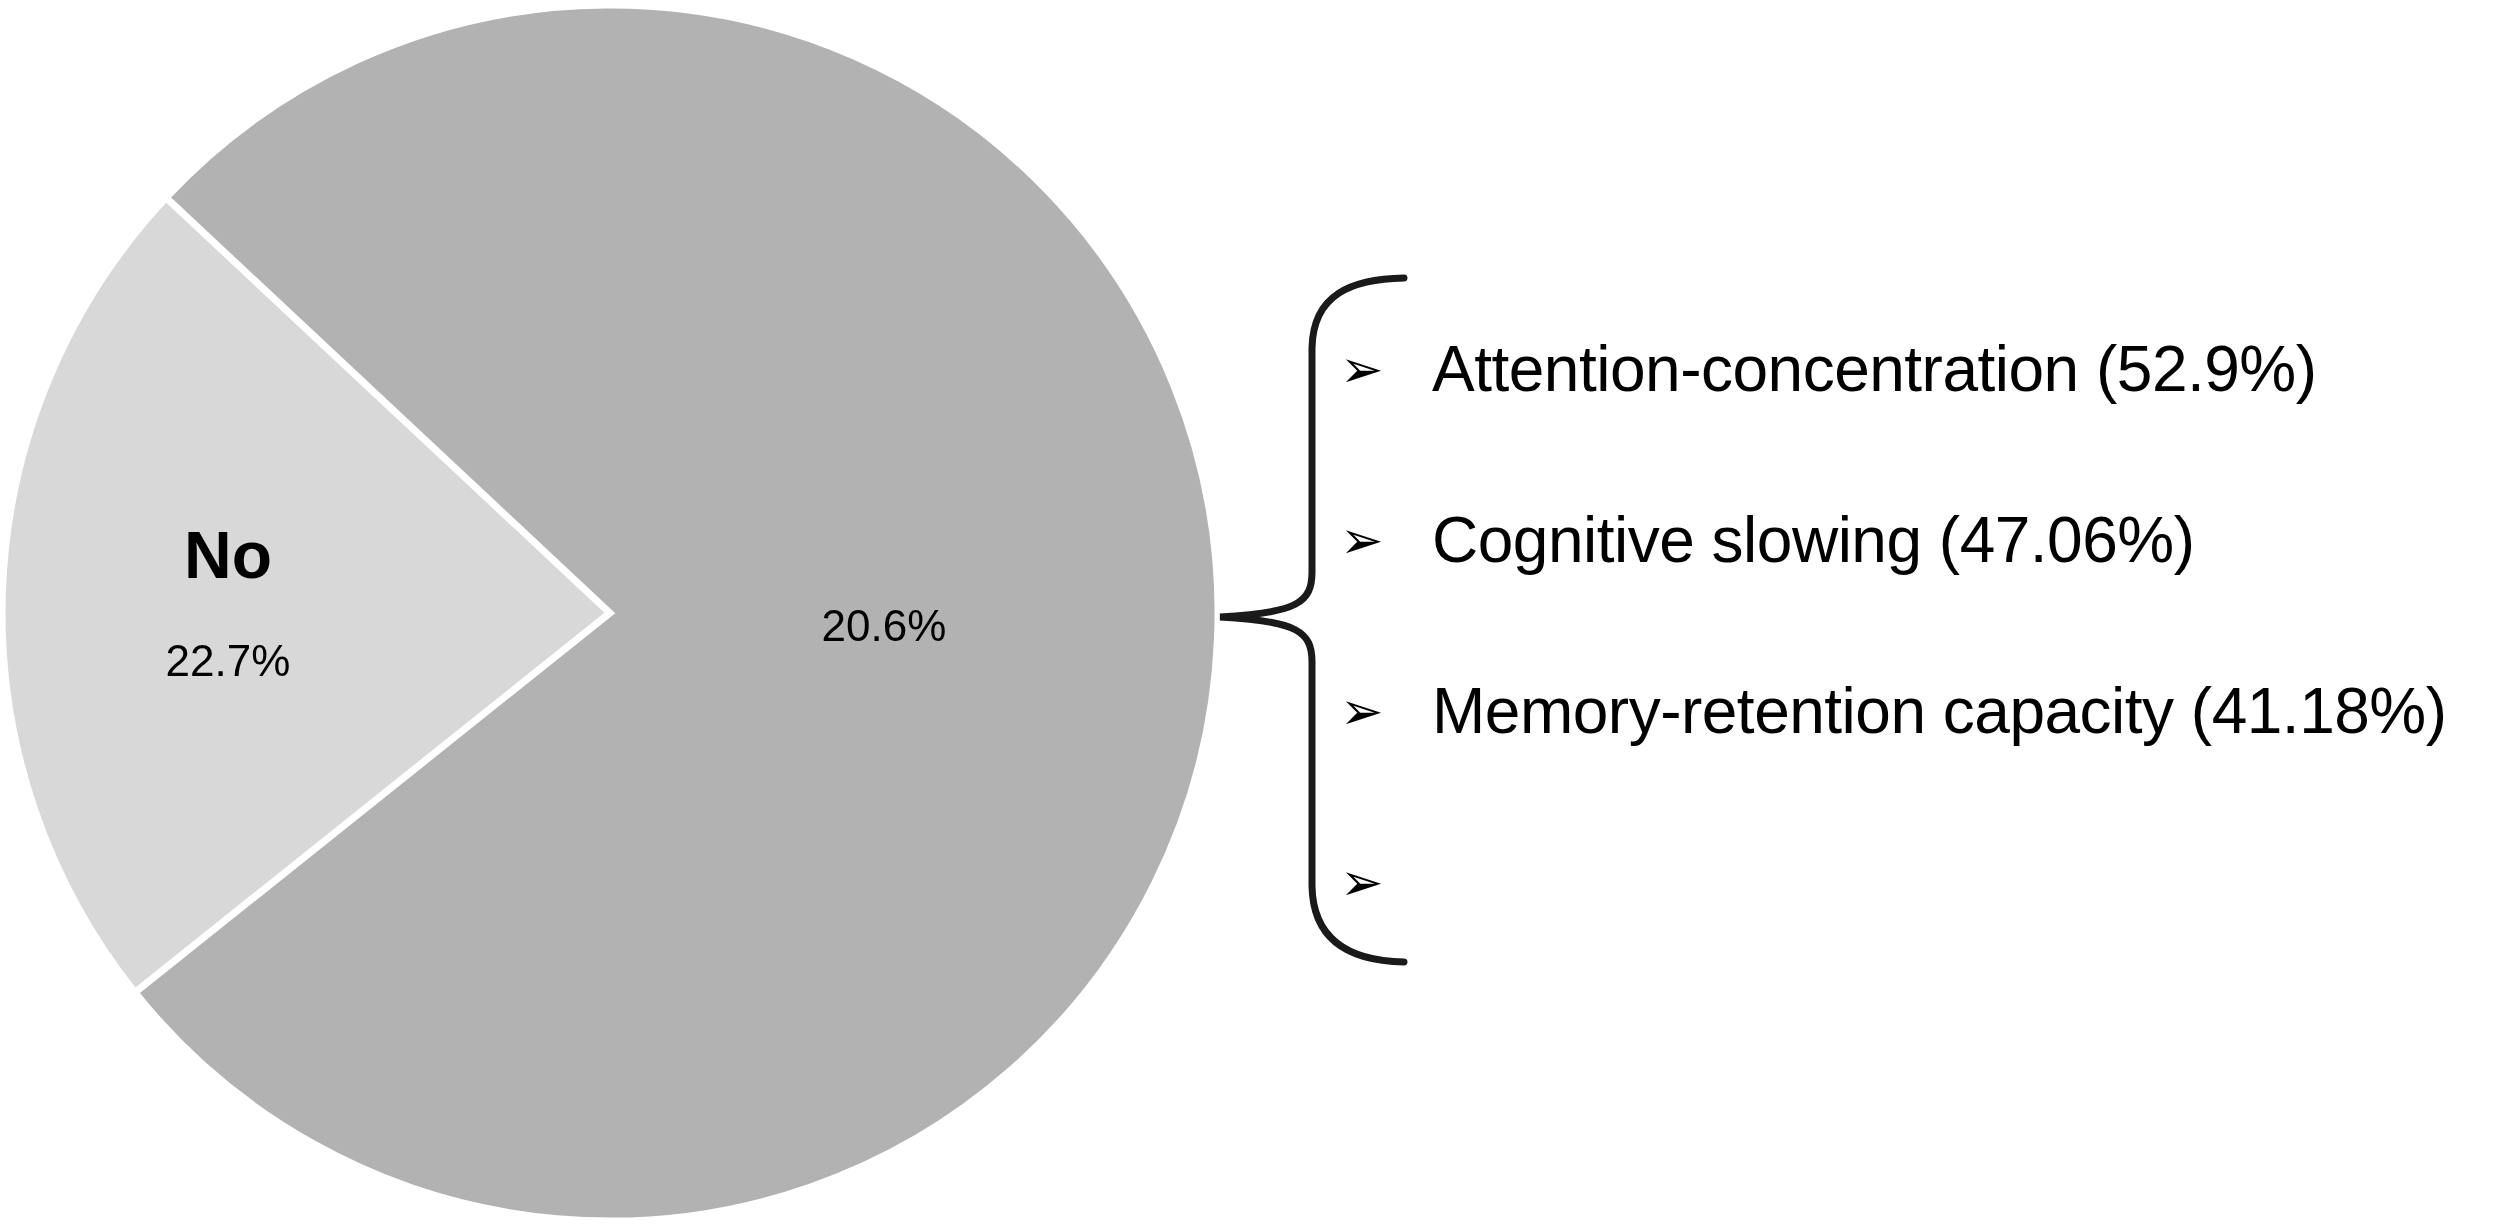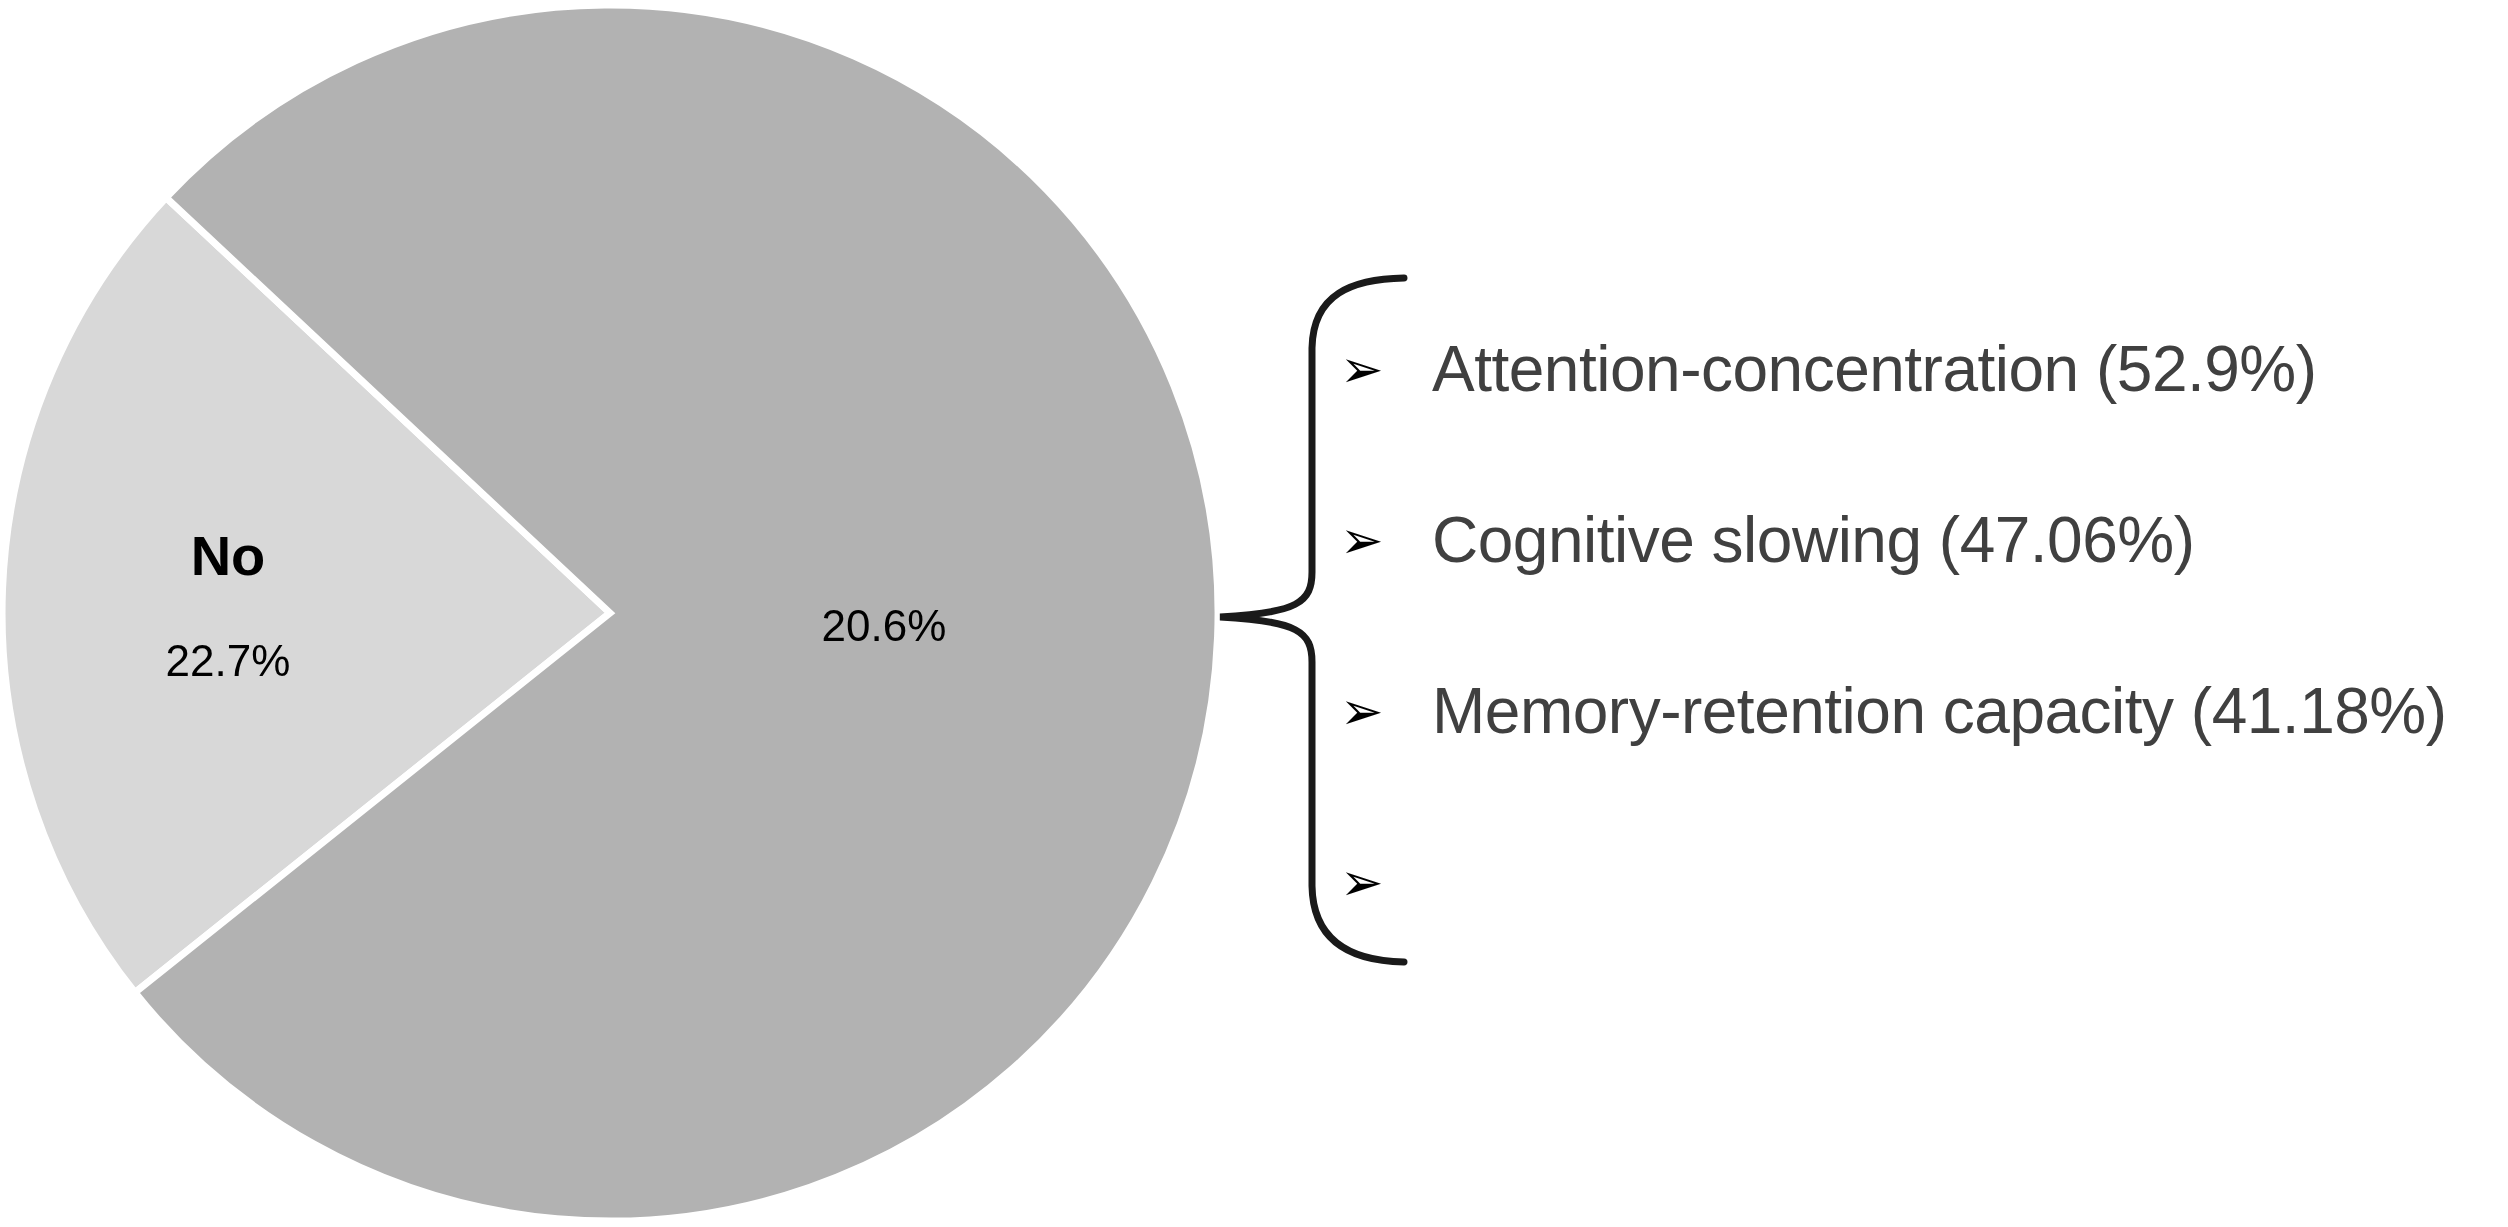--- a/index.html
+++ b/index.html
@@ -62,7 +62,7 @@
   .annot-item .annot-text {
     font-size: 64px;
     letter-spacing: -0.5px;
-    color: #404040;
+    color: #000000;
   }
 </style>
 </head>

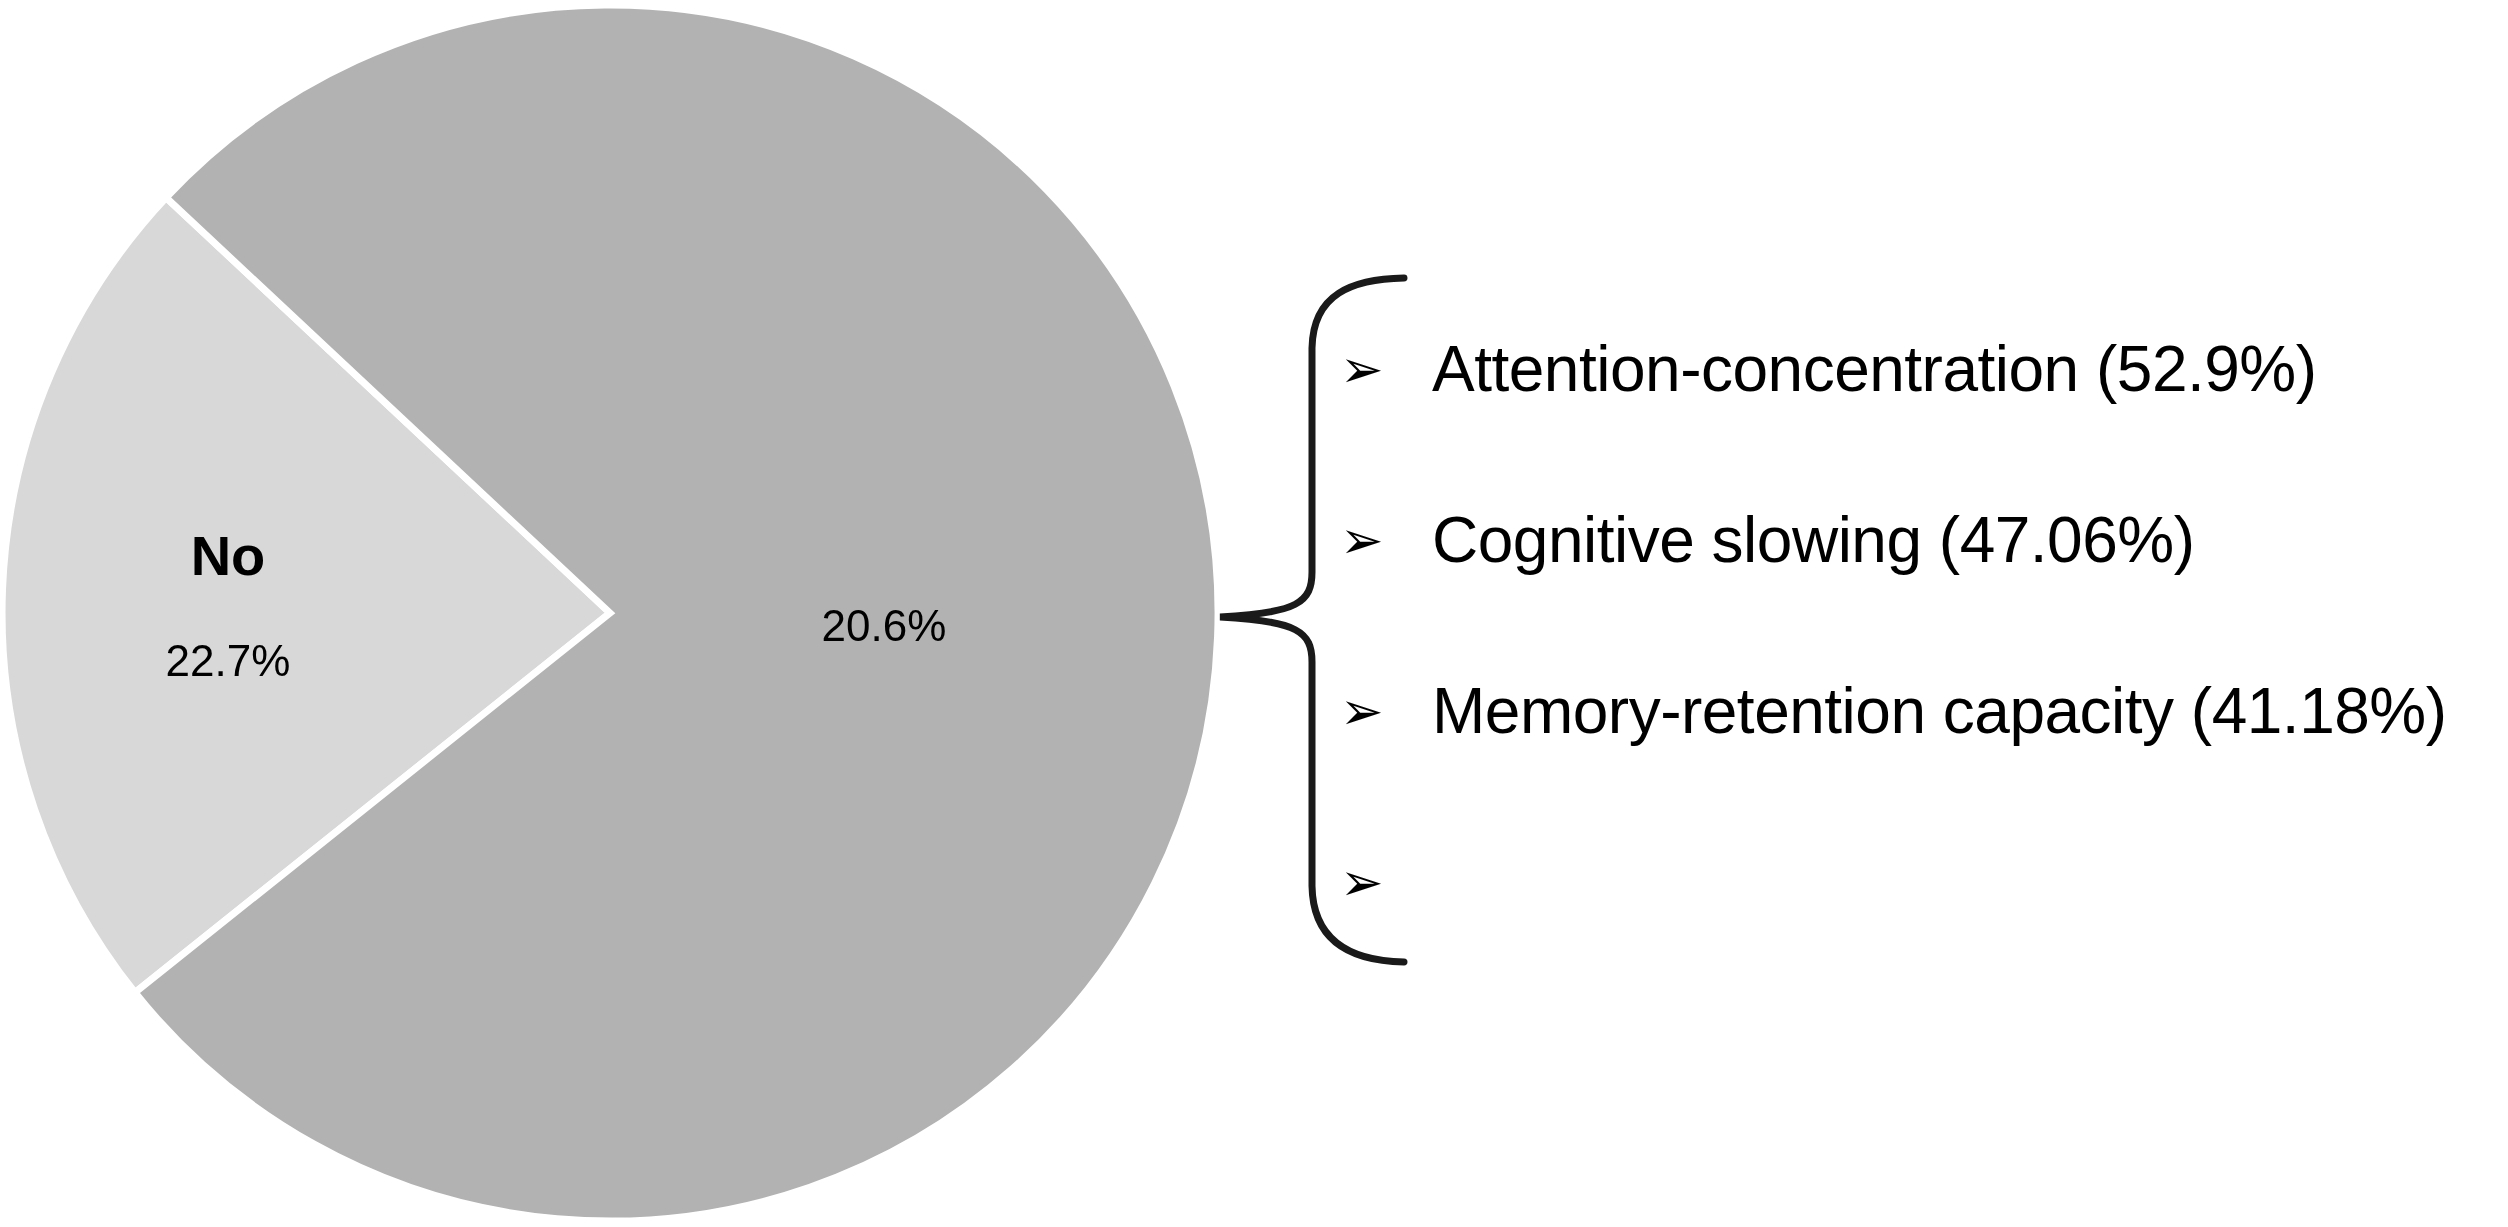--- a/index.html
+++ b/index.html
@@ -28,7 +28,7 @@
     white-space: nowrap;
   }
   .slice-label .name {
-    font-size: 56px;
+    font-size: 66px;
     font-weight: 700;
     line-height: 105px;
   }

